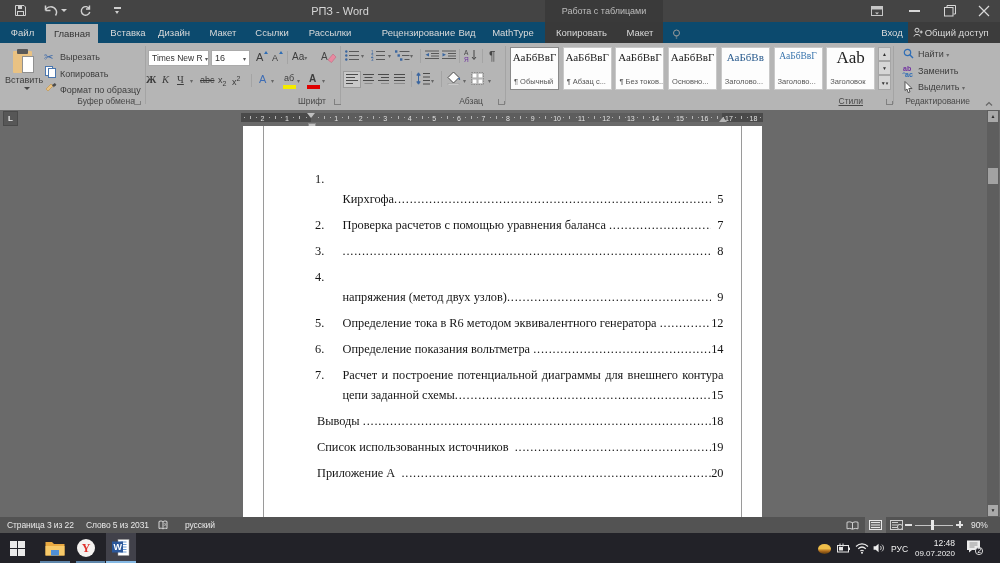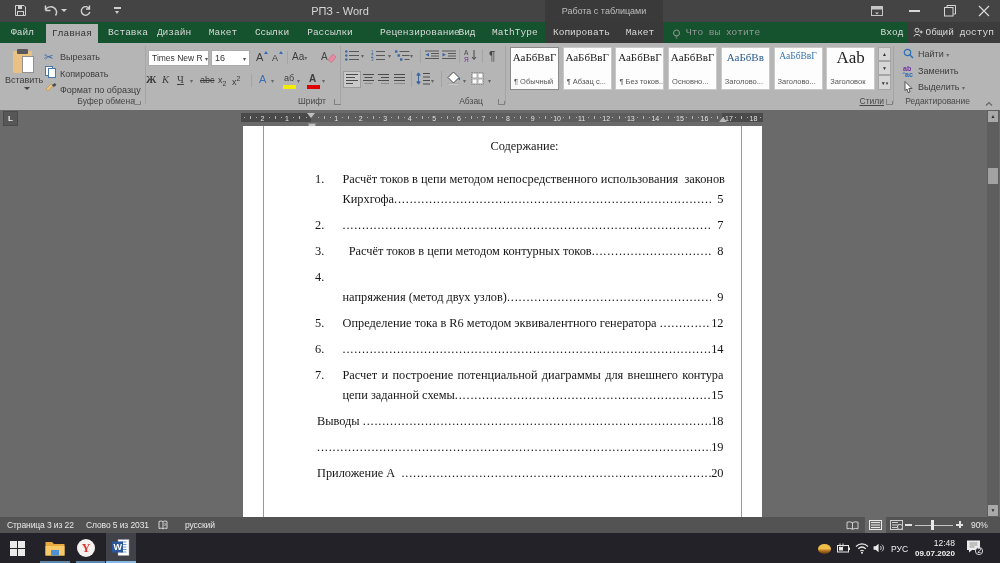--- a/index.html
+++ b/index.html
@@ -12,7 +12,7 @@
   #ctxhdr { position:absolute; left:545px; top:0; width:118px; height:22px; background:#3a3a3a; color:#bdbdbd; font-size:9px; line-height:23px; text-align:center; }
 
   
-  #tabrow { position:absolute; left:0; top:22px; width:924px; height:21px; background:#14532d;font-family:Liberation Mono, monospace; }
+  #tabrow { position:absolute; left:0; top:22px; width:924px; height:21px; background:#0c4a6e; }
   .tab { position:absolute; top:0; height:21px; line-height:22px; color:#dadada; font-size:9.5px; text-align:center; }
   #tab-sel { background:#b5b5b5; color:#333333; top:2px !important; height:19px !important; line-height:20px !important; }
   #ctxtabs { position:absolute; left:545px; top:0; width:118px; height:21px; background:#393939; }

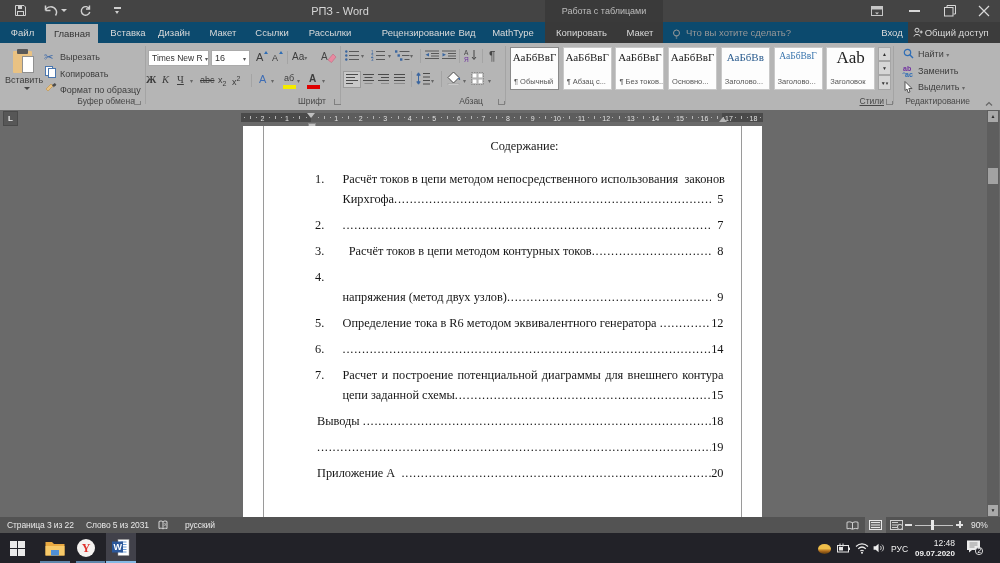--- a/index.html
+++ b/index.html
@@ -121,7 +121,6 @@
       <circle cx="4.5" cy="4" r="3" fill="none" stroke="#9a9a9a"></circle>
       <path d="M3.5 7 h2 M3.8 9 h1.4" stroke="#9a9a9a"></path>
     </svg>
-  <div class="tab" style="left:686px;width:110px;color:#989898;text-align:left;">Что вы хотите сделать?</div>
   <div class="tab" style="left:876px;width:32px;">Вход</div>
   <div class="tab" style="left:908px;width:92px;background:#3c3c3c;">&nbsp;&nbsp;Общий доступ</div>
   <svg class="ico" style="left:913px;top:5px;position:absolute;" width="11" height="11" viewBox="0 0 11 11">

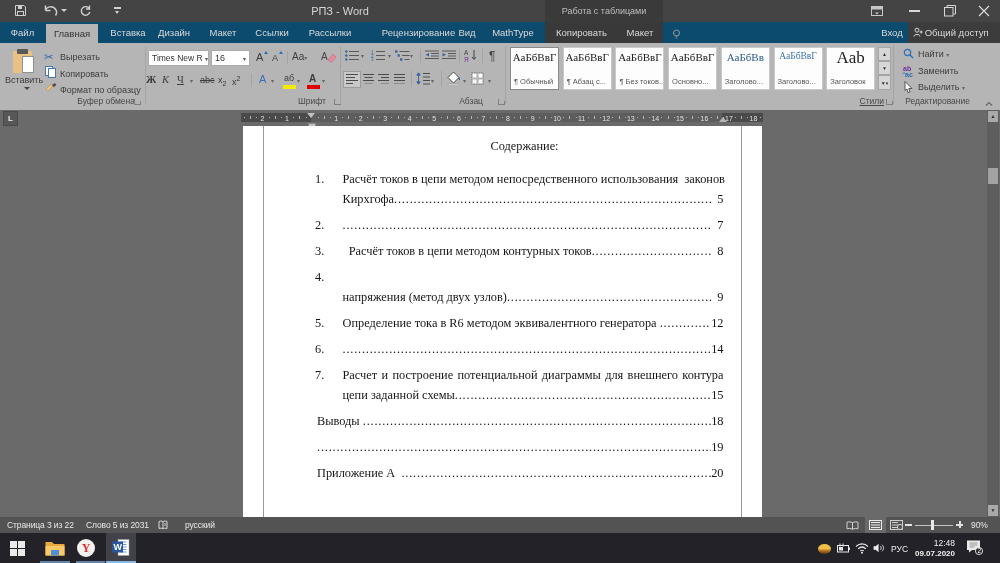--- a/index.html
+++ b/index.html
@@ -294,7 +294,7 @@
   <div class="dlg" style="left:498px;"></div>
   <div class="gsep" style="left:505px;"></div>
 
-  <div class="glabel" style="left:509px;width:375px;text-decoration:underline;">Стили</div>
+  <div class="glabel" style="left:488px;width:375px;text-decoration:underline;">Стили</div>
   <div class="dlg" style="left:886px;"></div>
   <div class="gsep" style="left:893px;"></div>
 

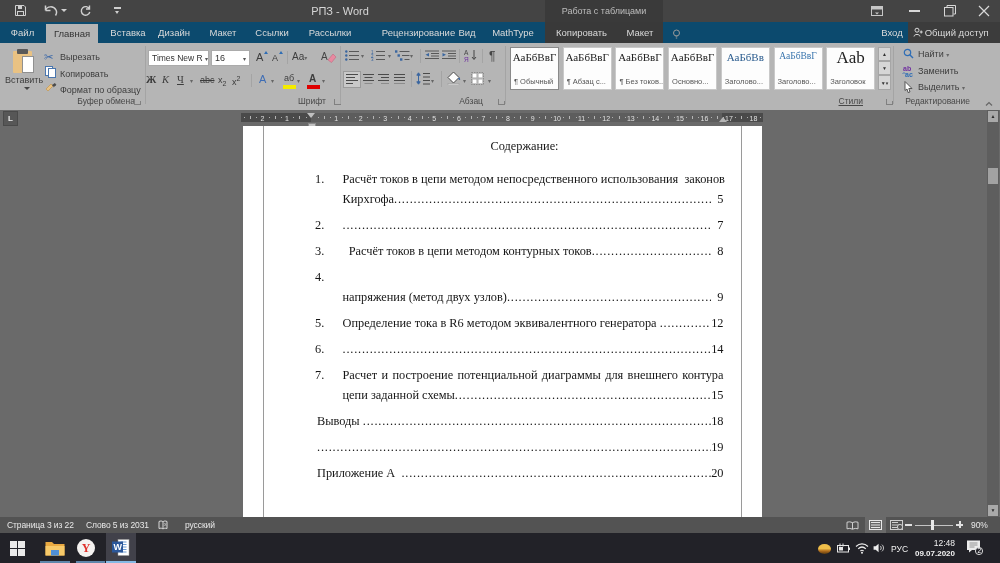--- a/index.html
+++ b/index.html
@@ -456,7 +456,6 @@
   <div id="page">
     <div class="frameline" style="left:20px;"></div>
     <div class="frameline" style="left:498px;"></div>
-    <div class="doc" style="left:76px;top:13px;width:411px;text-align:center;">Содержание:</div>
 
     <div class="num" style="top:45.5px;">1.</div>
     <div class="doc" style="left:99.5px;top:45.5px;">Расчёт токов в цепи методом непосредственного использования  законов</div>

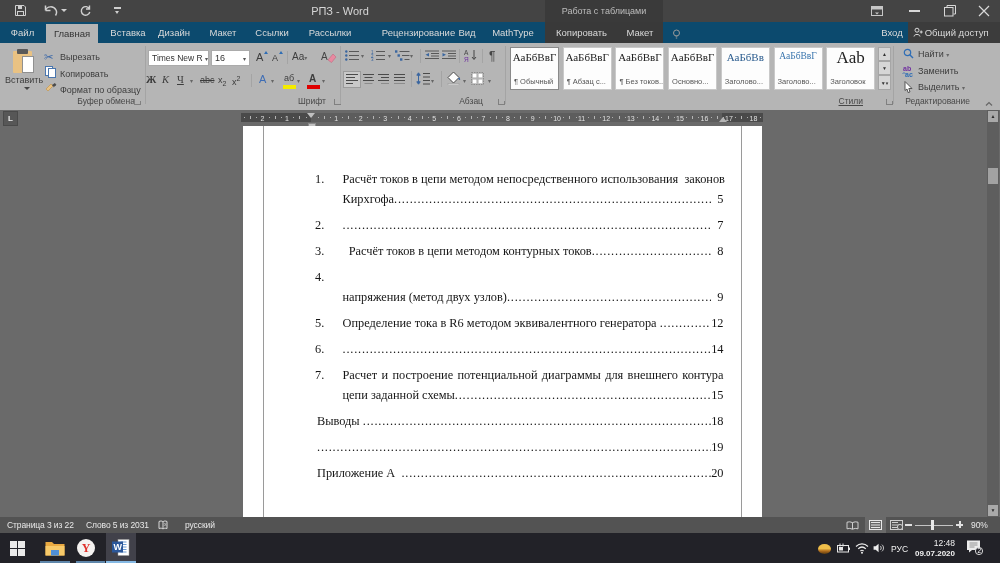--- a/index.html
+++ b/index.html
@@ -458,7 +458,6 @@
     <div class="frameline" style="left:498px;"></div>
 
     <div class="num" style="top:45.5px;">1.</div>
-    <div class="doc" style="left:99.5px;top:45.5px;">Расчёт токов в цепи методом непосредственного использования  законов</div>
     <div class="tocline" style="top:66px;"><span>Кирхгофа</span><span class="dots">....................................................................................................................................</span><span class="pnum">5</span></div>
 
     <div class="num" style="top:92px;">2.</div>

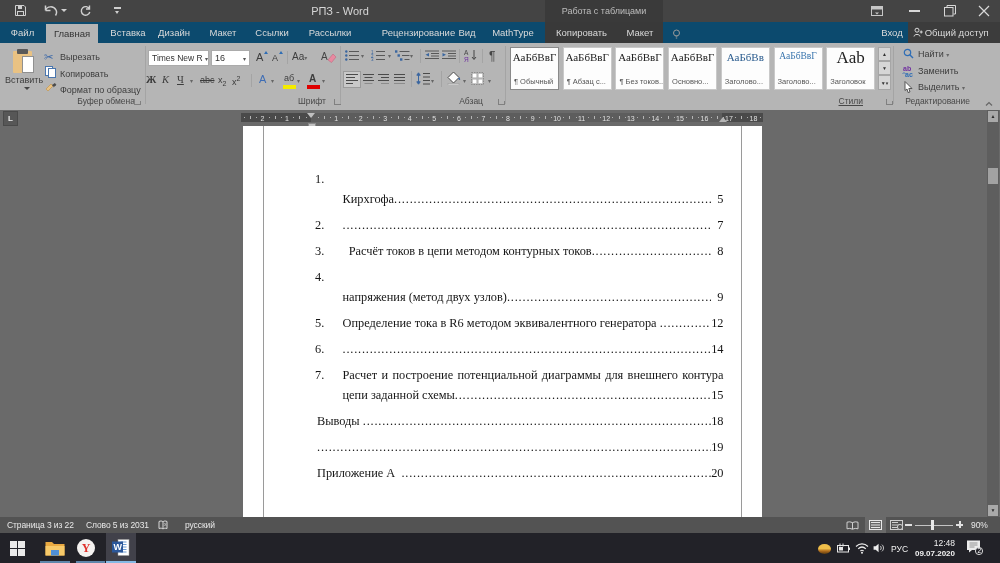--- a/index.html
+++ b/index.html
@@ -461,7 +461,7 @@
     <div class="tocline" style="top:66px;"><span>Кирхгофа</span><span class="dots">....................................................................................................................................</span><span class="pnum">5</span></div>
 
     <div class="num" style="top:92px;">2.</div>
-    <div class="tocline" style="top:92px;"><span class="dots">....................................................................................................................................</span><span class="pnum">7</span></div>
+    <div class="tocline" style="top:92px;"><span>Проверка расчетов с помощью уравнения баланса </span><span class="dots">....................................................................................................................................</span><span class="pnum">7</span></div>
 
     <div class="num" style="top:117.5px;">3.</div>
     <div class="tocline" style="top:117.5px;"><span>  Расчёт токов в цепи методом контурных токов</span><span class="dots">....................................................................................................................................</span><span class="pnum">8</span></div>

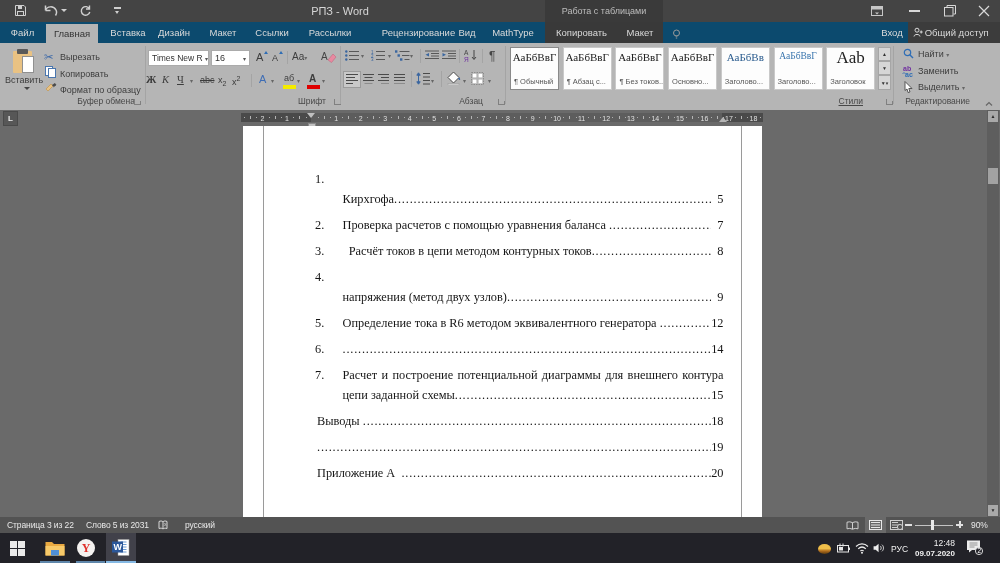--- a/index.html
+++ b/index.html
@@ -464,7 +464,7 @@
     <div class="tocline" style="top:92px;"><span>Проверка расчетов с помощью уравнения баланса </span><span class="dots">....................................................................................................................................</span><span class="pnum">7</span></div>
 
     <div class="num" style="top:117.5px;">3.</div>
-    <div class="tocline" style="top:117.5px;"><span>  Расчёт токов в цепи методом контурных токов</span><span class="dots">....................................................................................................................................</span><span class="pnum">8</span></div>
+    <div class="tocline" style="top:117.5px;"><span class="dots">....................................................................................................................................</span><span class="pnum">8</span></div>
 
     <div class="num" style="top:143.5px;">4.</div>
     <div class="tocline" style="top:164px;"><span>напряжения (метод двух узлов)</span><span class="dots">....................................................................................................................................</span><span class="pnum">9</span></div>

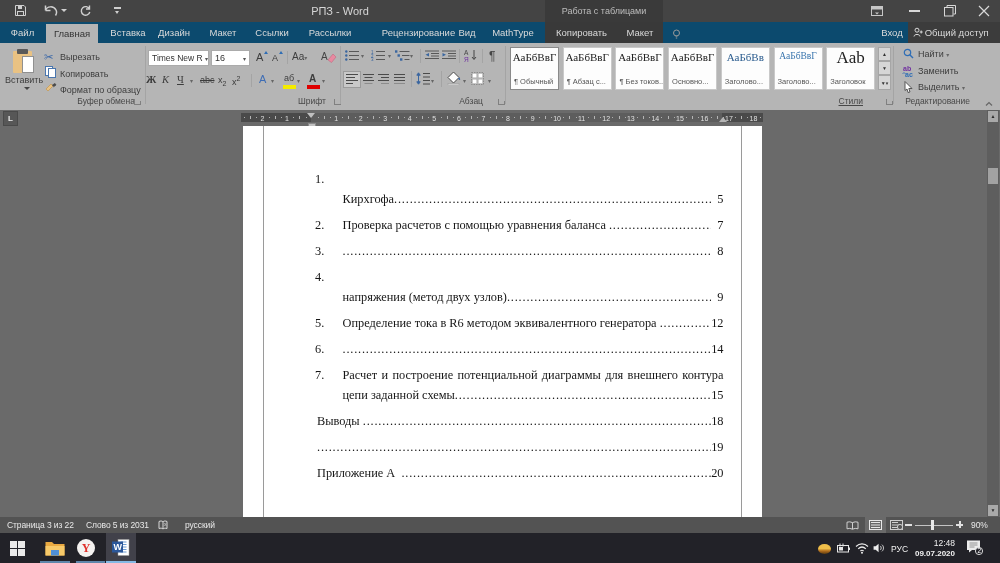--- a/index.html
+++ b/index.html
@@ -473,7 +473,7 @@
     <div class="tocline" style="top:189.5px;"><span>Определение тока в R6 методом эквивалентного генератора </span><span class="dots">....................................................................................................................................</span><span class="pnum">12</span></div>
 
     <div class="num" style="top:215.5px;">6.</div>
-    <div class="tocline" style="top:215.5px;"><span class="dots">....................................................................................................................................</span><span class="pnum">14</span></div>
+    <div class="tocline" style="top:215.5px;"><span>Определение показания вольтметра </span><span class="dots">....................................................................................................................................</span><span class="pnum">14</span></div>
 
     <div class="num" style="top:241.5px;">7.</div>
     <div class="doc" style="left:99.5px;top:241.5px;width:381px;text-align:justify;text-align-last:justify;white-space:normal;">Расчет и построение потенциальной диаграммы для внешнего контура</div>

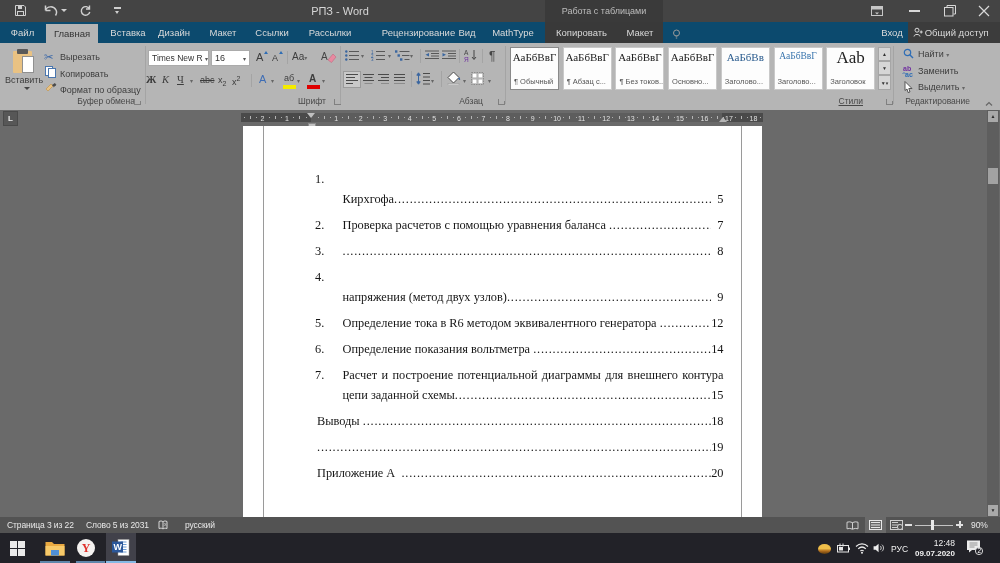--- a/index.html
+++ b/index.html
@@ -480,7 +480,7 @@
     <div class="tocline" style="top:261.5px;"><span>цепи заданной схемы</span><span class="dots">....................................................................................................................................</span><span class="pnum">15</span></div>
 
     <div class="toclineb" style="top:287.5px;"><span>Выводы </span><span class="dots">....................................................................................................................................</span><span class="pnum">18</span></div>
-    <div class="toclineb" style="top:313.5px;"><span class="dots">....................................................................................................................................</span><span class="pnum">19</span></div>
+    <div class="toclineb" style="top:313.5px;"><span>Список использованных источников  </span><span class="dots">....................................................................................................................................</span><span class="pnum">19</span></div>
     <div class="toclineb" style="top:339.5px;"><span>Приложение А  </span><span class="dots">....................................................................................................................................</span><span class="pnum">20</span></div>
   </div>
   <div id="vscroll">

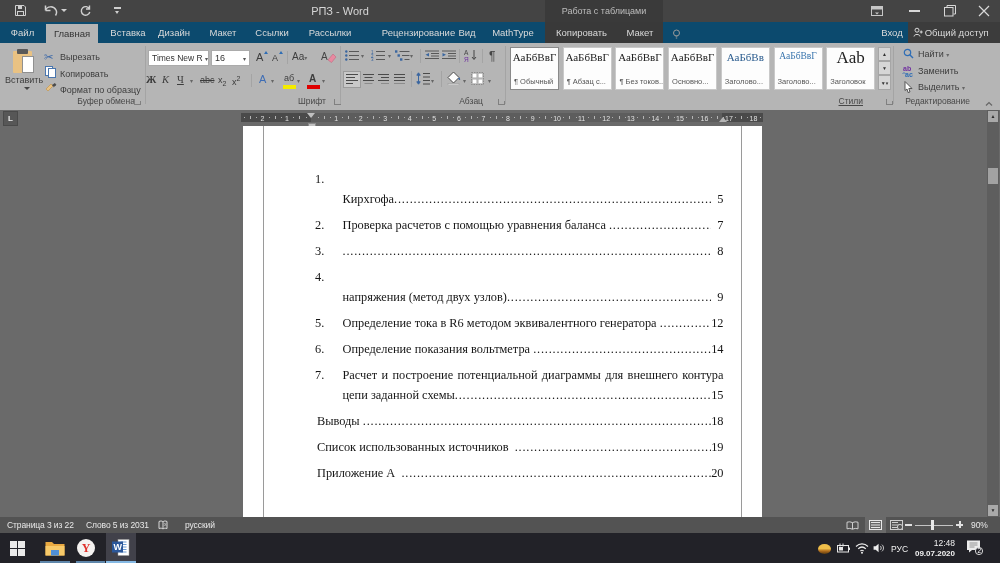--- a/index.html
+++ b/index.html
@@ -580,7 +580,7 @@
     </svg>
   <div class="tbtext" style="left:891px;top:11px;font-size:8.5px;">РУС</div>
   <div class="tbtext" style="left:916px;top:5px;width:39px;text-align:right;font-size:8.5px;">12:48</div>
-  <div class="tbtext" style="left:911px;top:15.5px;width:44px;text-align:right;font-size:8px;font-weight:bold;">09.07.2020</div>
+  <div class="tbtext" style="left:911px;top:15.5px;width:44px;text-align:right;font-size:8px;">09.07.2020</div>
   <svg class="ico" style="left:966px;top:7px;position:absolute;" width="17" height="15" viewBox="0 0 17 15">
       <path d="M1 0.5 H14 V10 H6 L3 12.5 V10 H1 Z" fill="#ececec"></path>
       <path d="M3.5 3 h8 M3.5 5 h8 M3.5 7 h5" stroke="#8a8a8a" stroke-width="0.9"></path>

